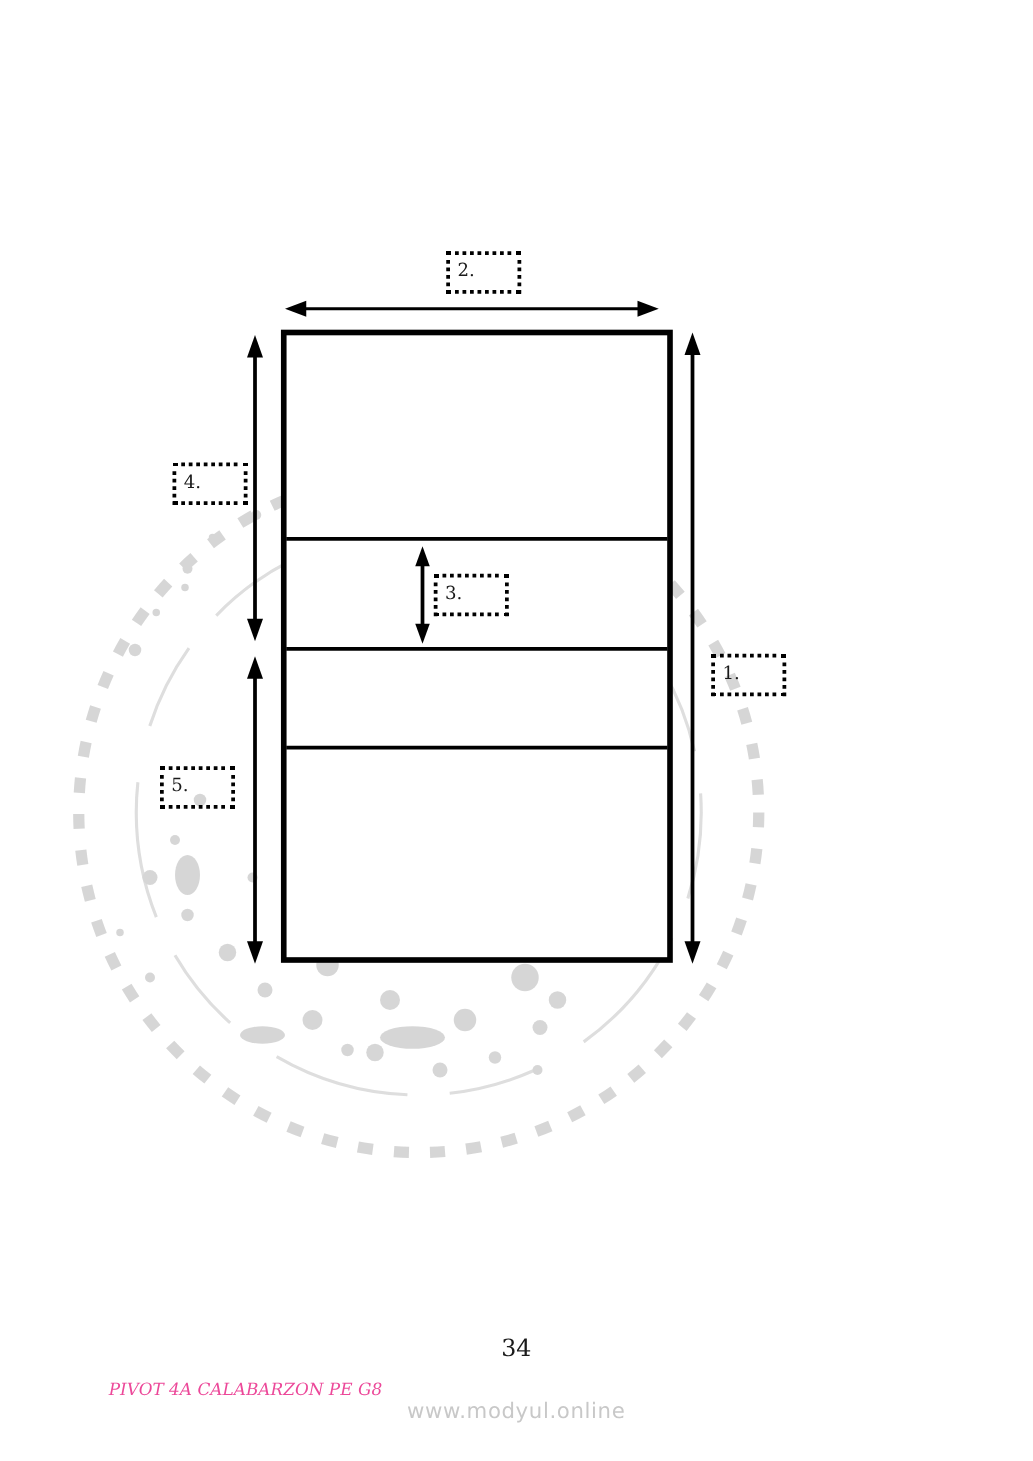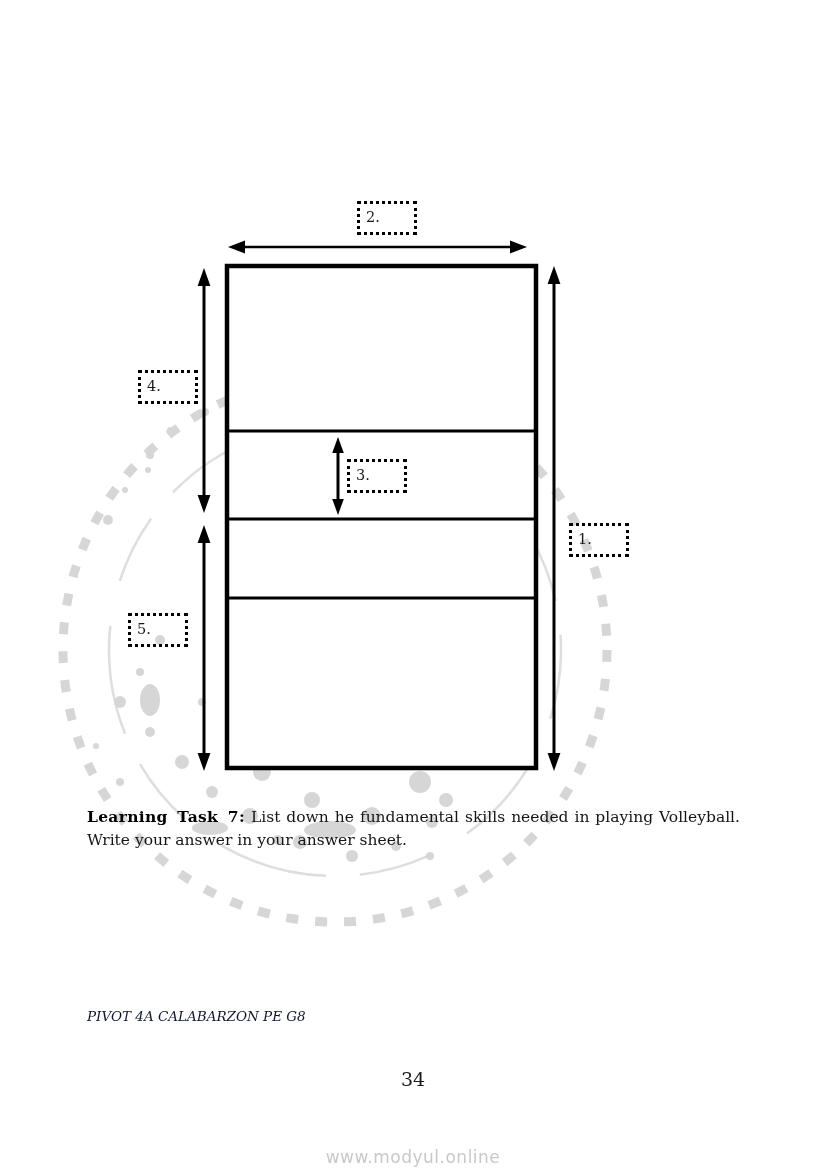--- a/index.html
+++ b/index.html
@@ -178,7 +178,6 @@
   <div class="answer-box" id="answer-box-4"><span>4.</span></div>
   <div class="answer-box" id="answer-box-5"><span>5.</span></div>
 
-  <p class="task-paragraph" id="task7"><strong>Learning Task 7:</strong> <span>List down he fundamental skills needed in playing Volleyball. Write your answer in your answer sheet.</span></p>
 
   <div class="footer-id">PIVOT 4A CALABARZON PE G8</div>
   <div class="footer-page">34</div>

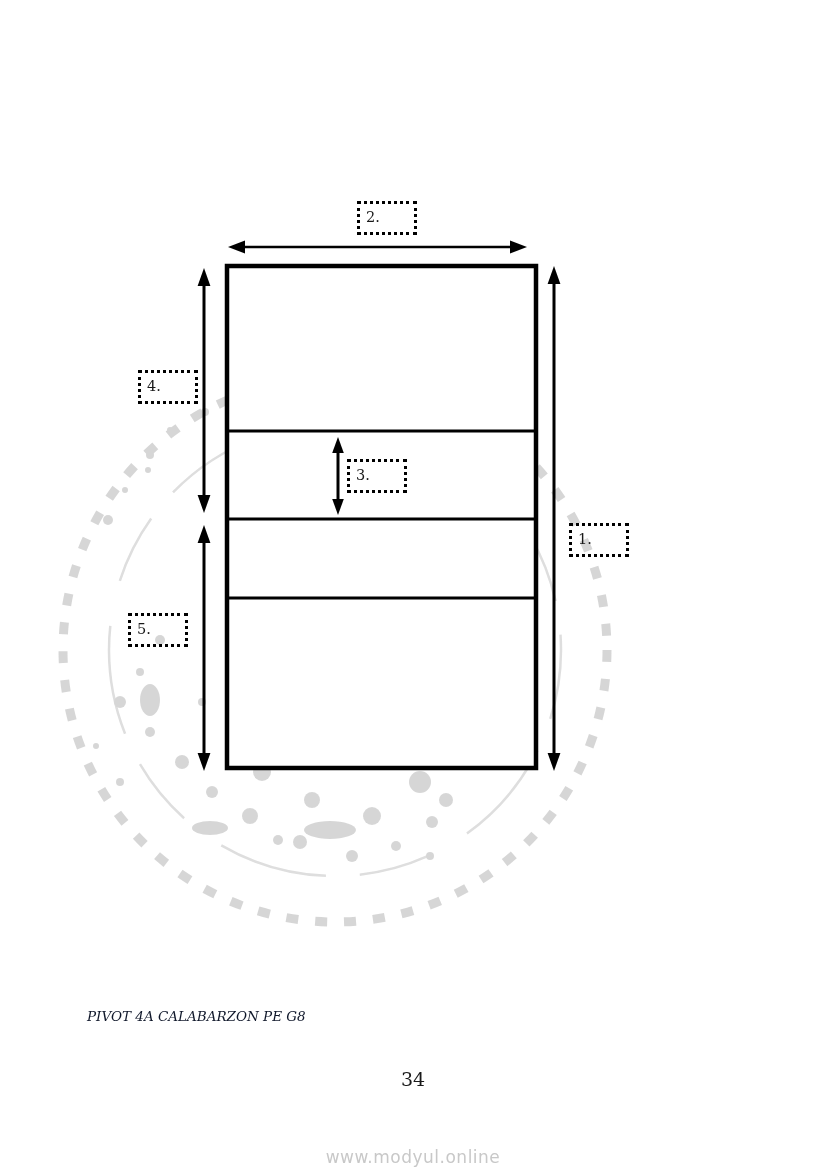--- a/index.html
+++ b/index.html
@@ -57,10 +57,10 @@
   #answer-box-5 { left: 128px; top: 613px; }
   .footer-id {
     position: absolute;
-    left: 87px; top: 1008px;
+    left: 87px; top: 1104px;
     font-style: italic;
     font-size: 13.5px;
-    color: #0f172a;
+    color: #ec4899;
     z-index: 4;
   }
   .footer-page {

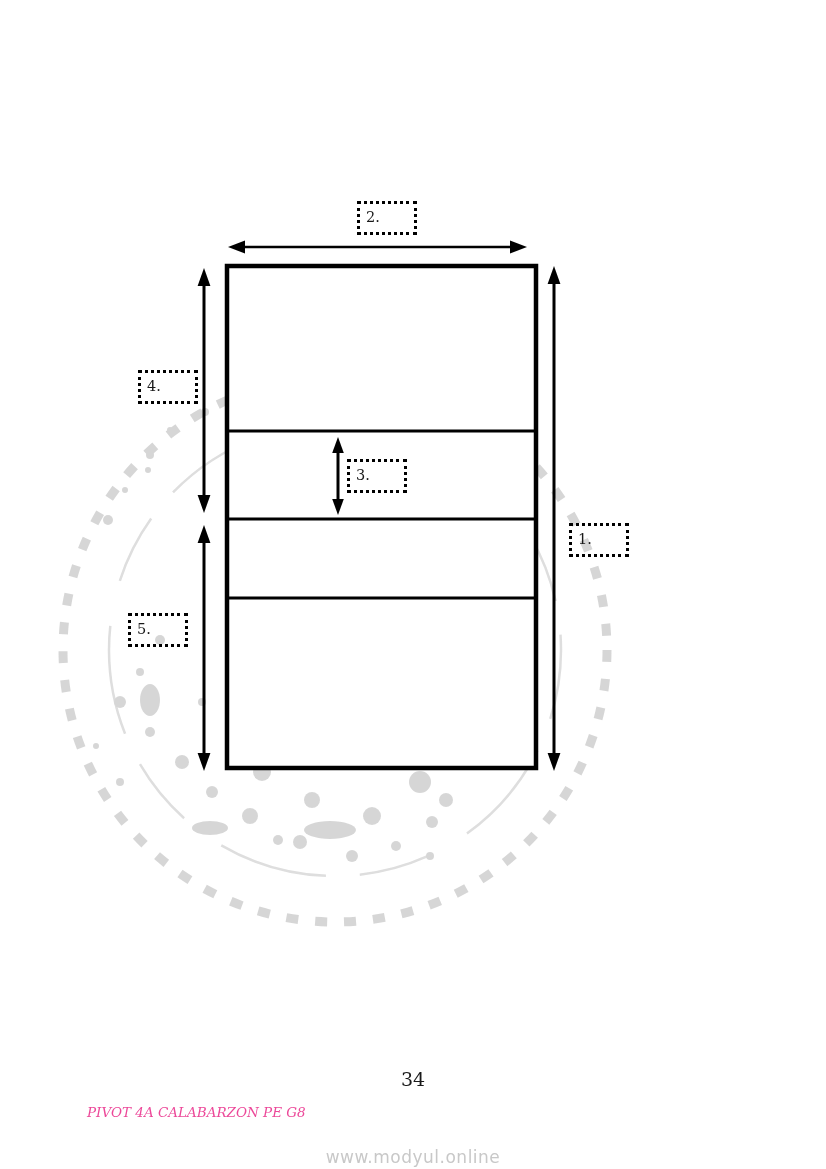--- a/index.html
+++ b/index.html
@@ -82,7 +82,6 @@
     letter-spacing: 0.5px;
     color: #c8c8c8;
     z-index: 4;
-    margin-top: 28px;
   }
 </style>
 </head>

